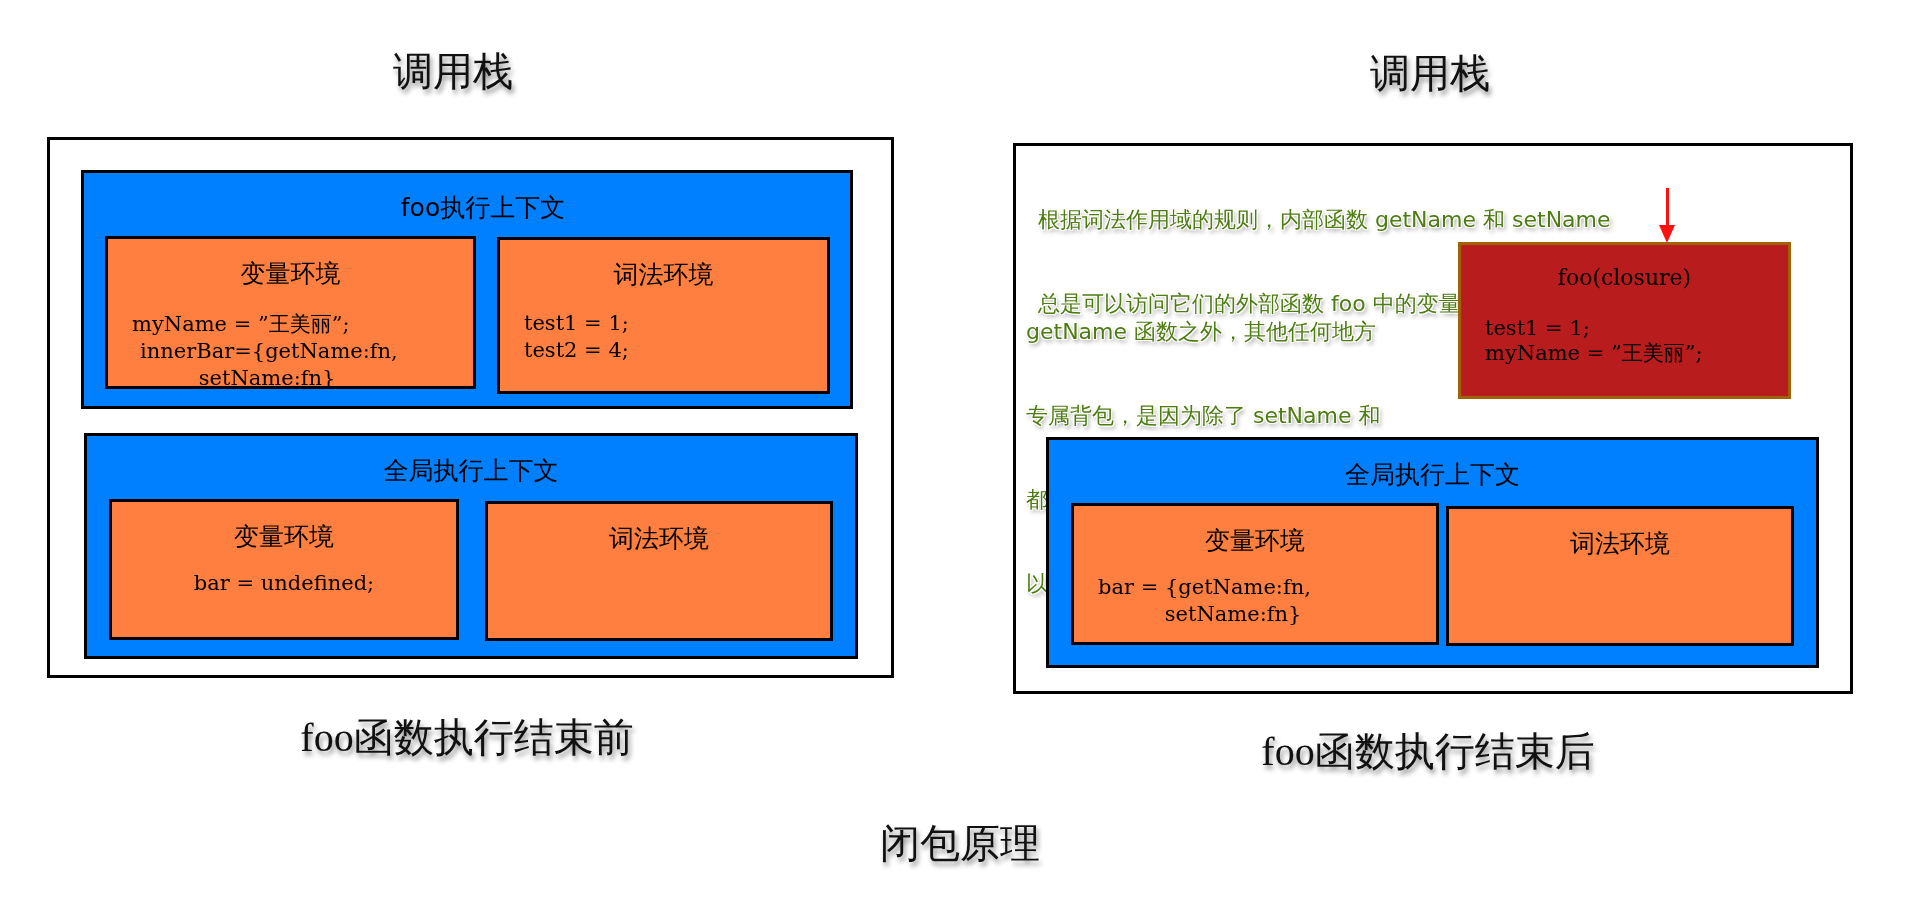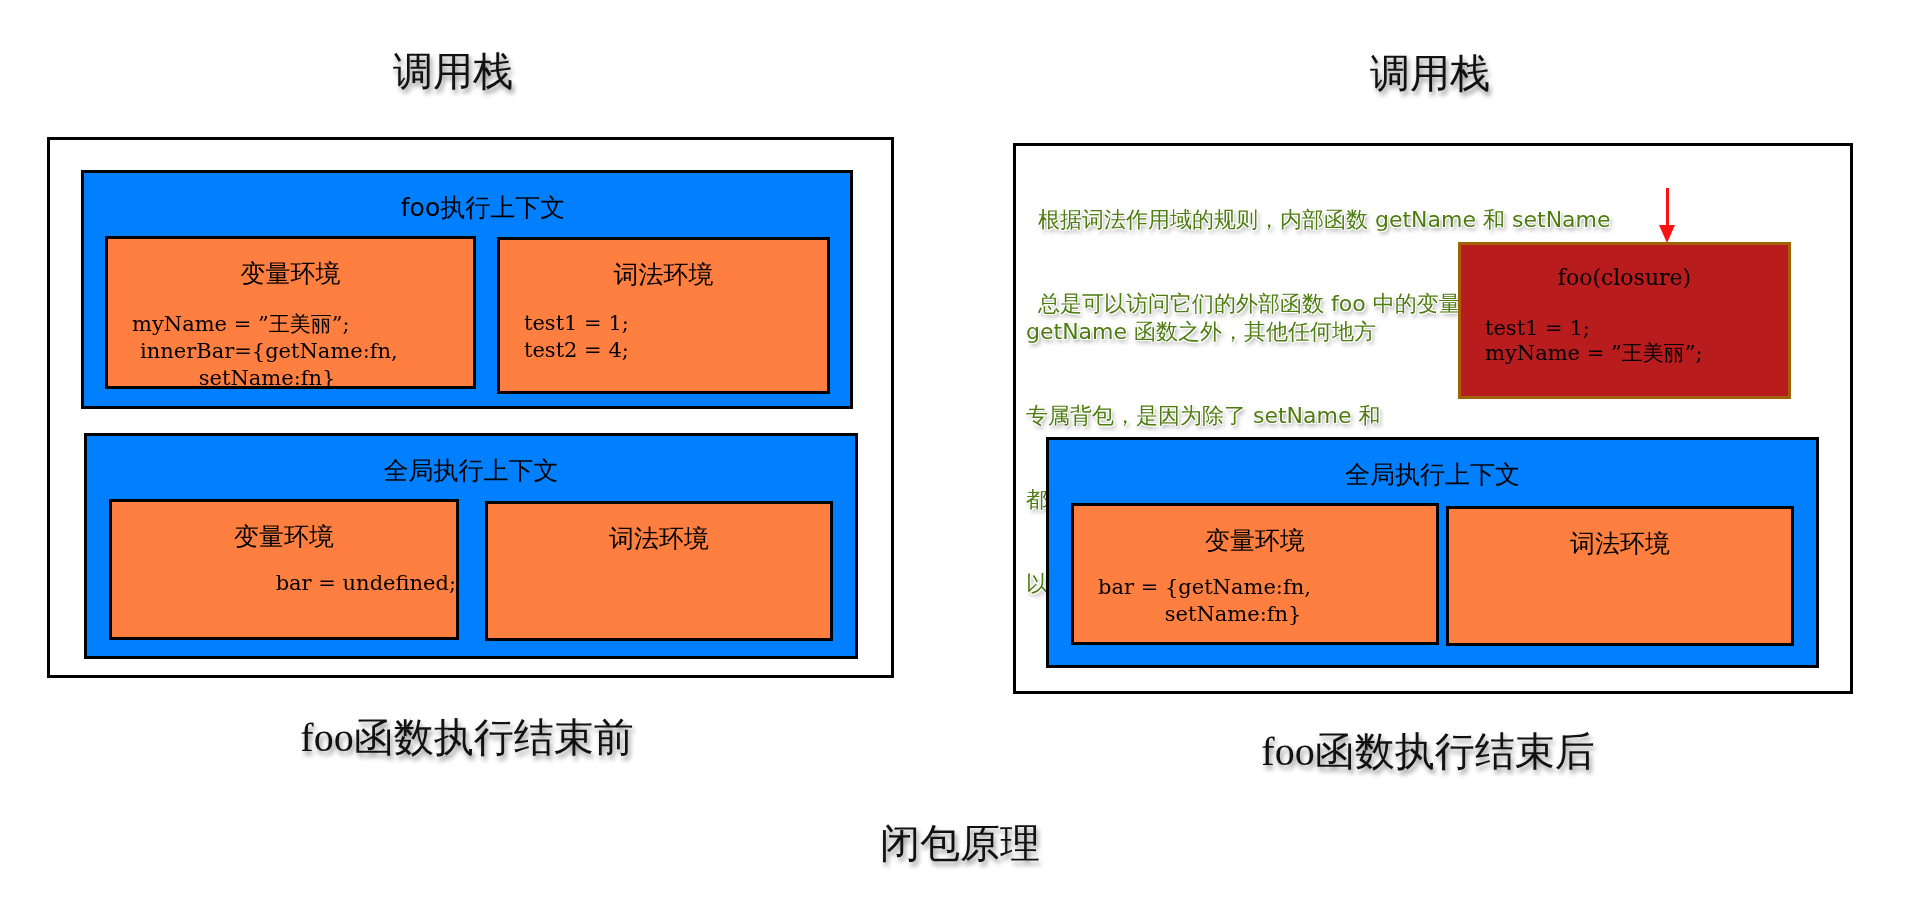--- a/index.html
+++ b/index.html
@@ -55,7 +55,7 @@
 
 <div class="abs env" style="left:109px; top:499px; width:350px; height:141px;">
   <div class="env-label" style="top:18px;">变量环境</div>
-  <div class="code" style="left:0; right:0; text-align:right; top:68px;">bar = undefined;</div>
+  <div class="code" style="left:0; right:0; text-align:center; top:68px;">bar = undefined;</div>
 </div>
 
 <div class="abs env" style="left:485px; top:501px; width:348px; height:140px;">

